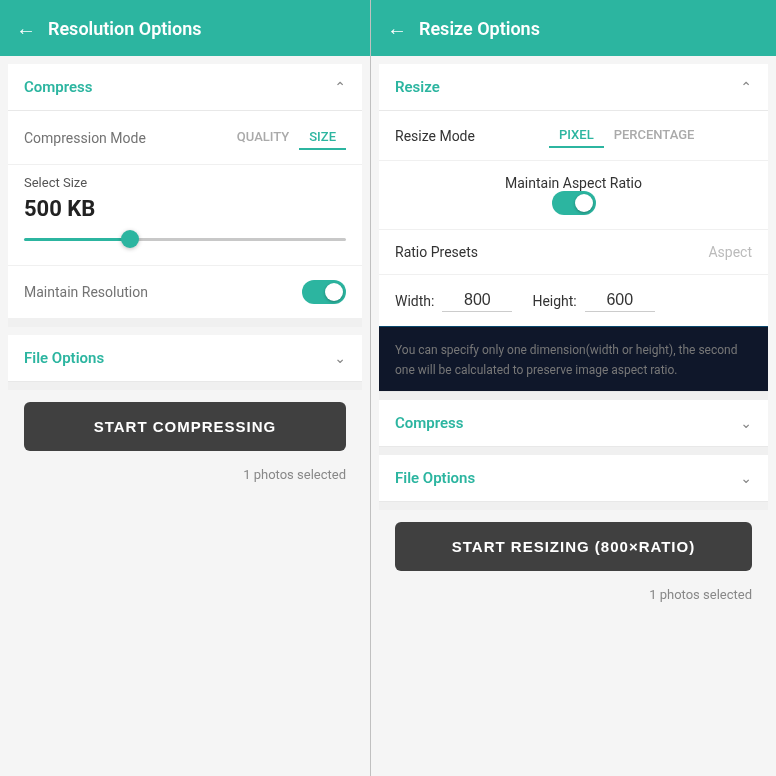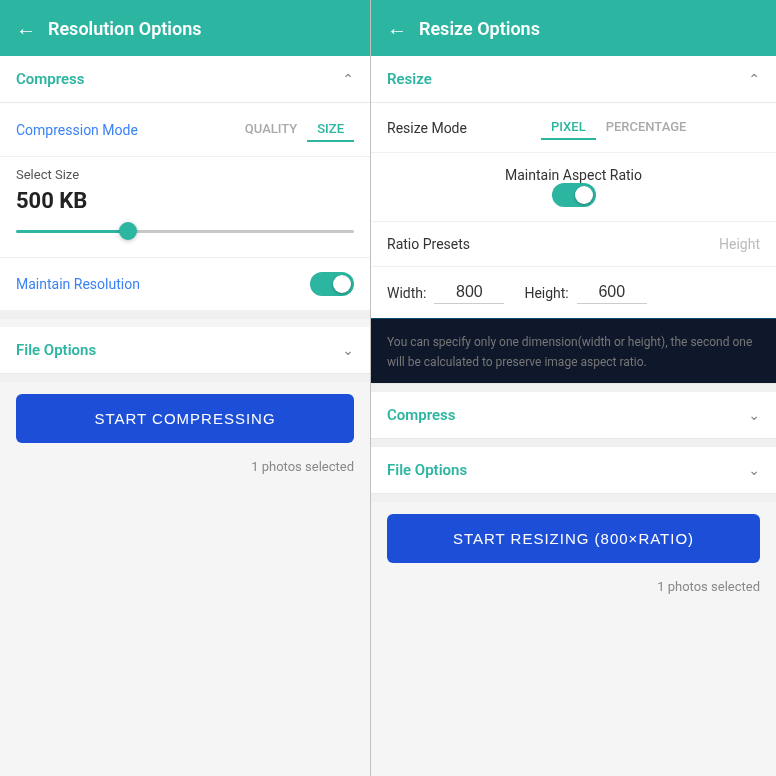--- a/index.html
+++ b/index.html
@@ -57,7 +57,7 @@
     .panel-content {
       flex: 1;
       overflow-y: auto;
-      padding: 0;
+      padding: 8px;
     }
 
     

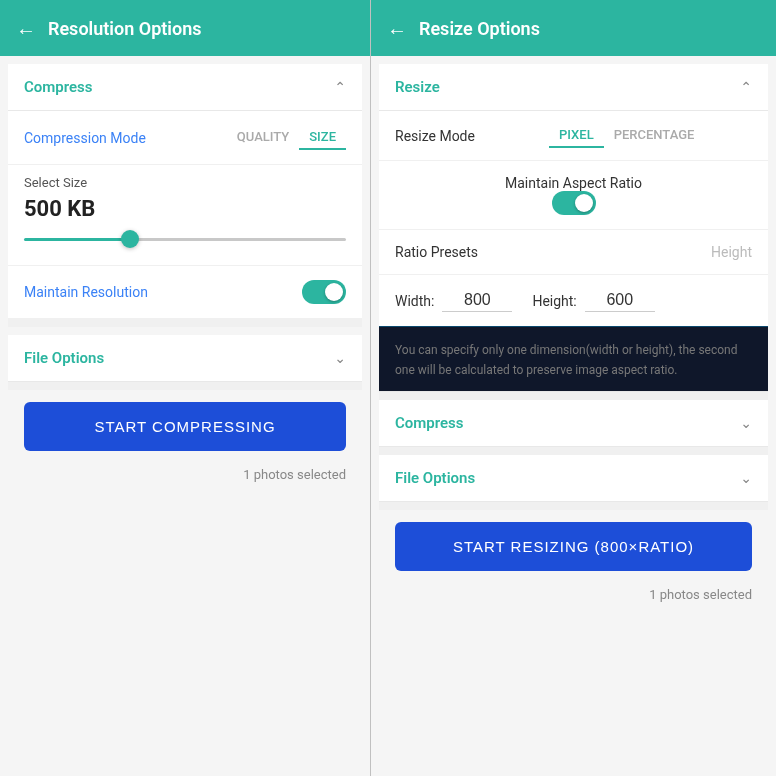--- a/index.html
+++ b/index.html
@@ -92,7 +92,7 @@
     }
     .row-label {
       font-size: 14px;
-      color: #3b82f6;
+      color: #737373;
       flex: 1;
     }
     .tab-group {

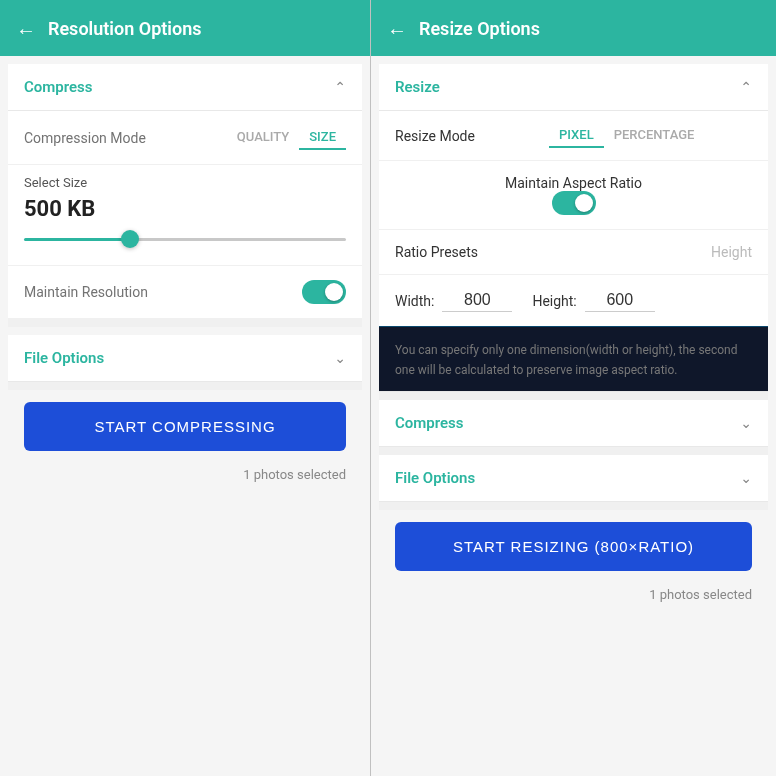--- a/index.html
+++ b/index.html
@@ -412,7 +412,7 @@
 
       <div class="size-presets-row">
         <span class="size-presets-label">Ratio Presets</span>
-        <span class="size-presets-value">Height</span>
+        <span class="size-presets-value">Aspect</span>
       </div>
 
       <div class="dimensions-row">

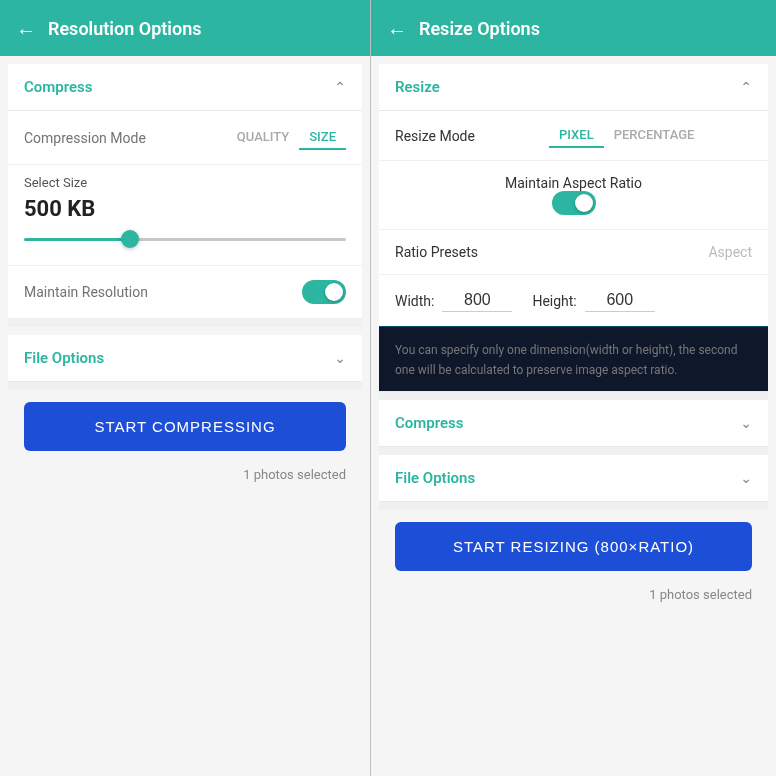--- a/index.html
+++ b/index.html
@@ -193,13 +193,13 @@
     
     .start-btn {
       margin: 12px 16px;
-      background: #1d4ed8;
+      background: #404040;
       color: white;
       border: none;
       border-radius: 6px;
       padding: 16px;
       font-size: 15px;
-      font-weight: 400;
+      font-weight: 700;
       letter-spacing: 1px;
       text-transform: uppercase;
       width: calc(100% - 32px);

